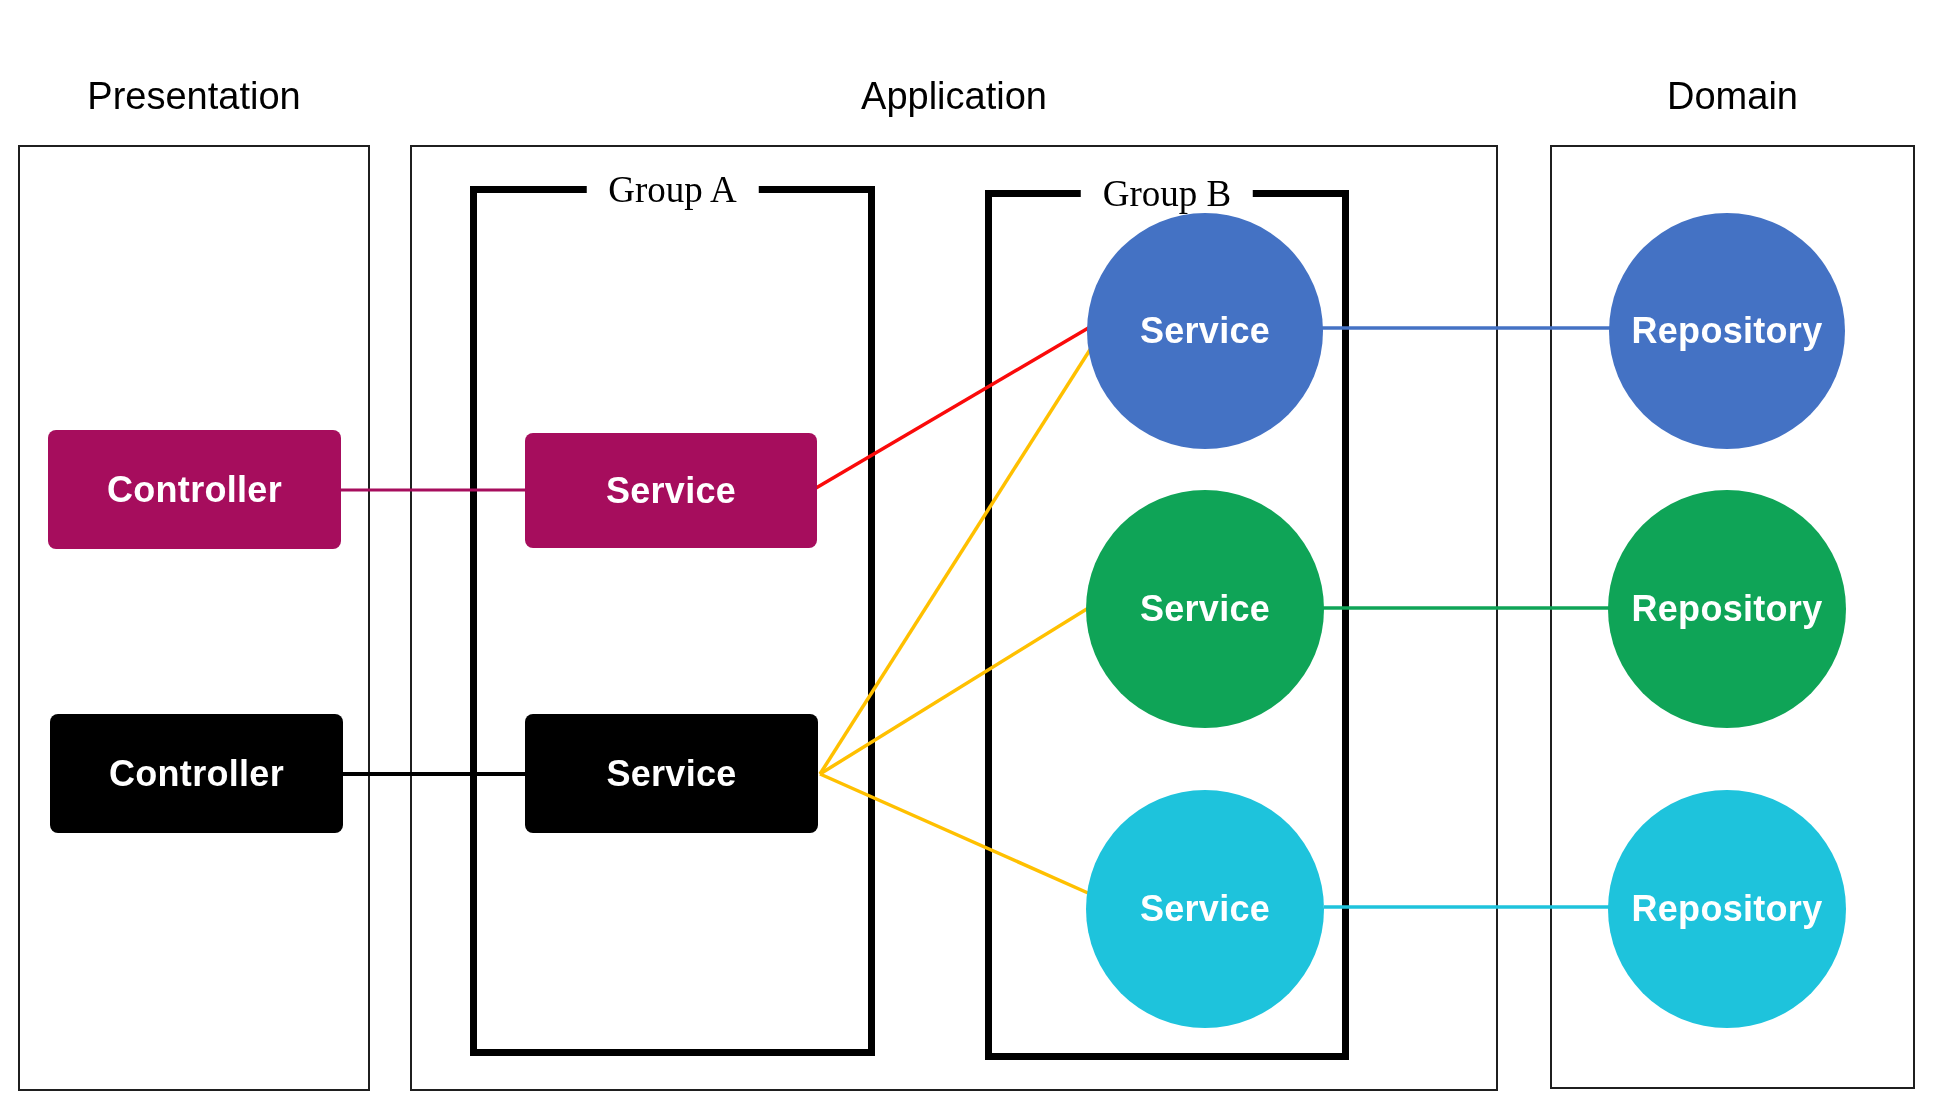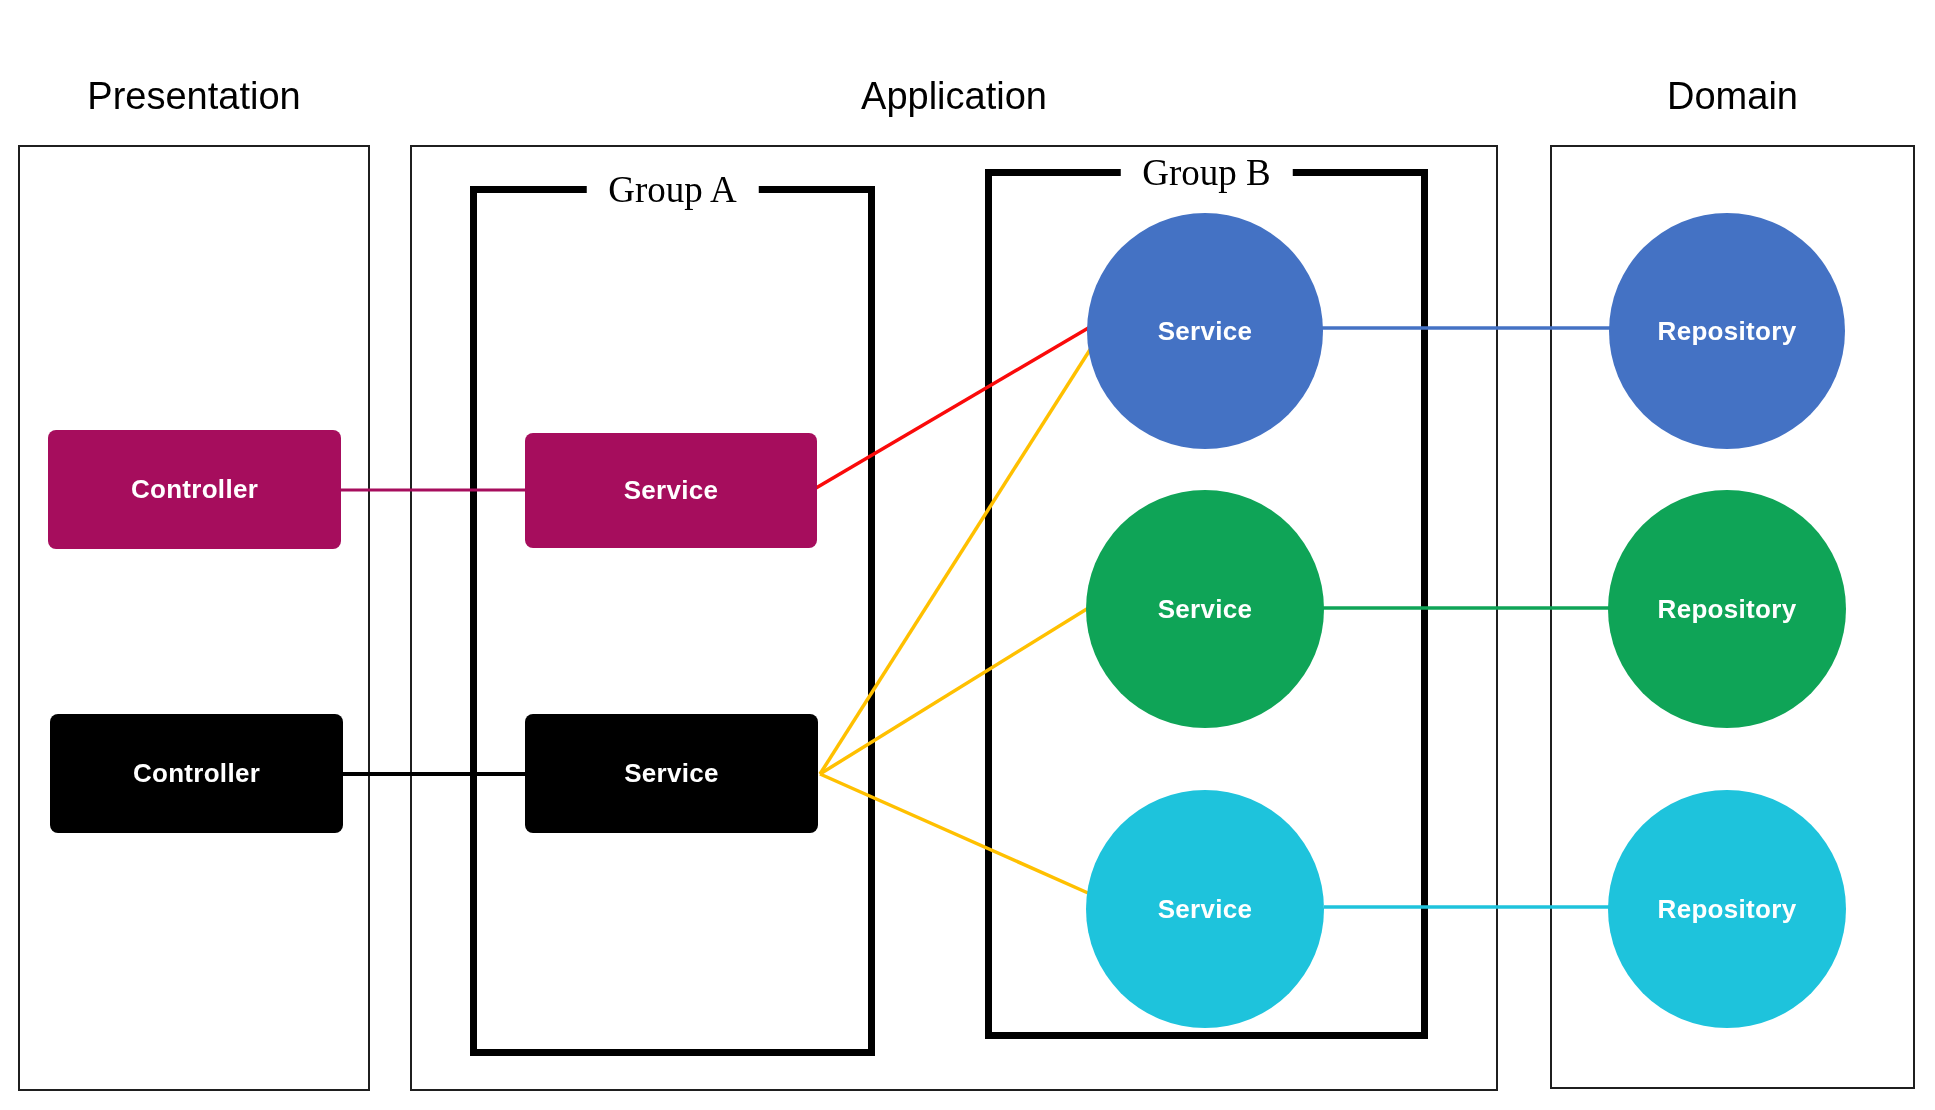--- a/index.html
+++ b/index.html
@@ -47,7 +47,7 @@
   <div class="group-box" style="left:470px;top:165px;width:405px;height:870px;">
     <span class="group-label">Group A</span>
   </div>
-  <div class="group-box" style="left:985px;top:148px;width:443px;height:870px;">
+  <div class="group-box" style="left:985px;top:169px;width:364px;height:870px;">
     <span class="group-label">Group B</span>
   </div>
 

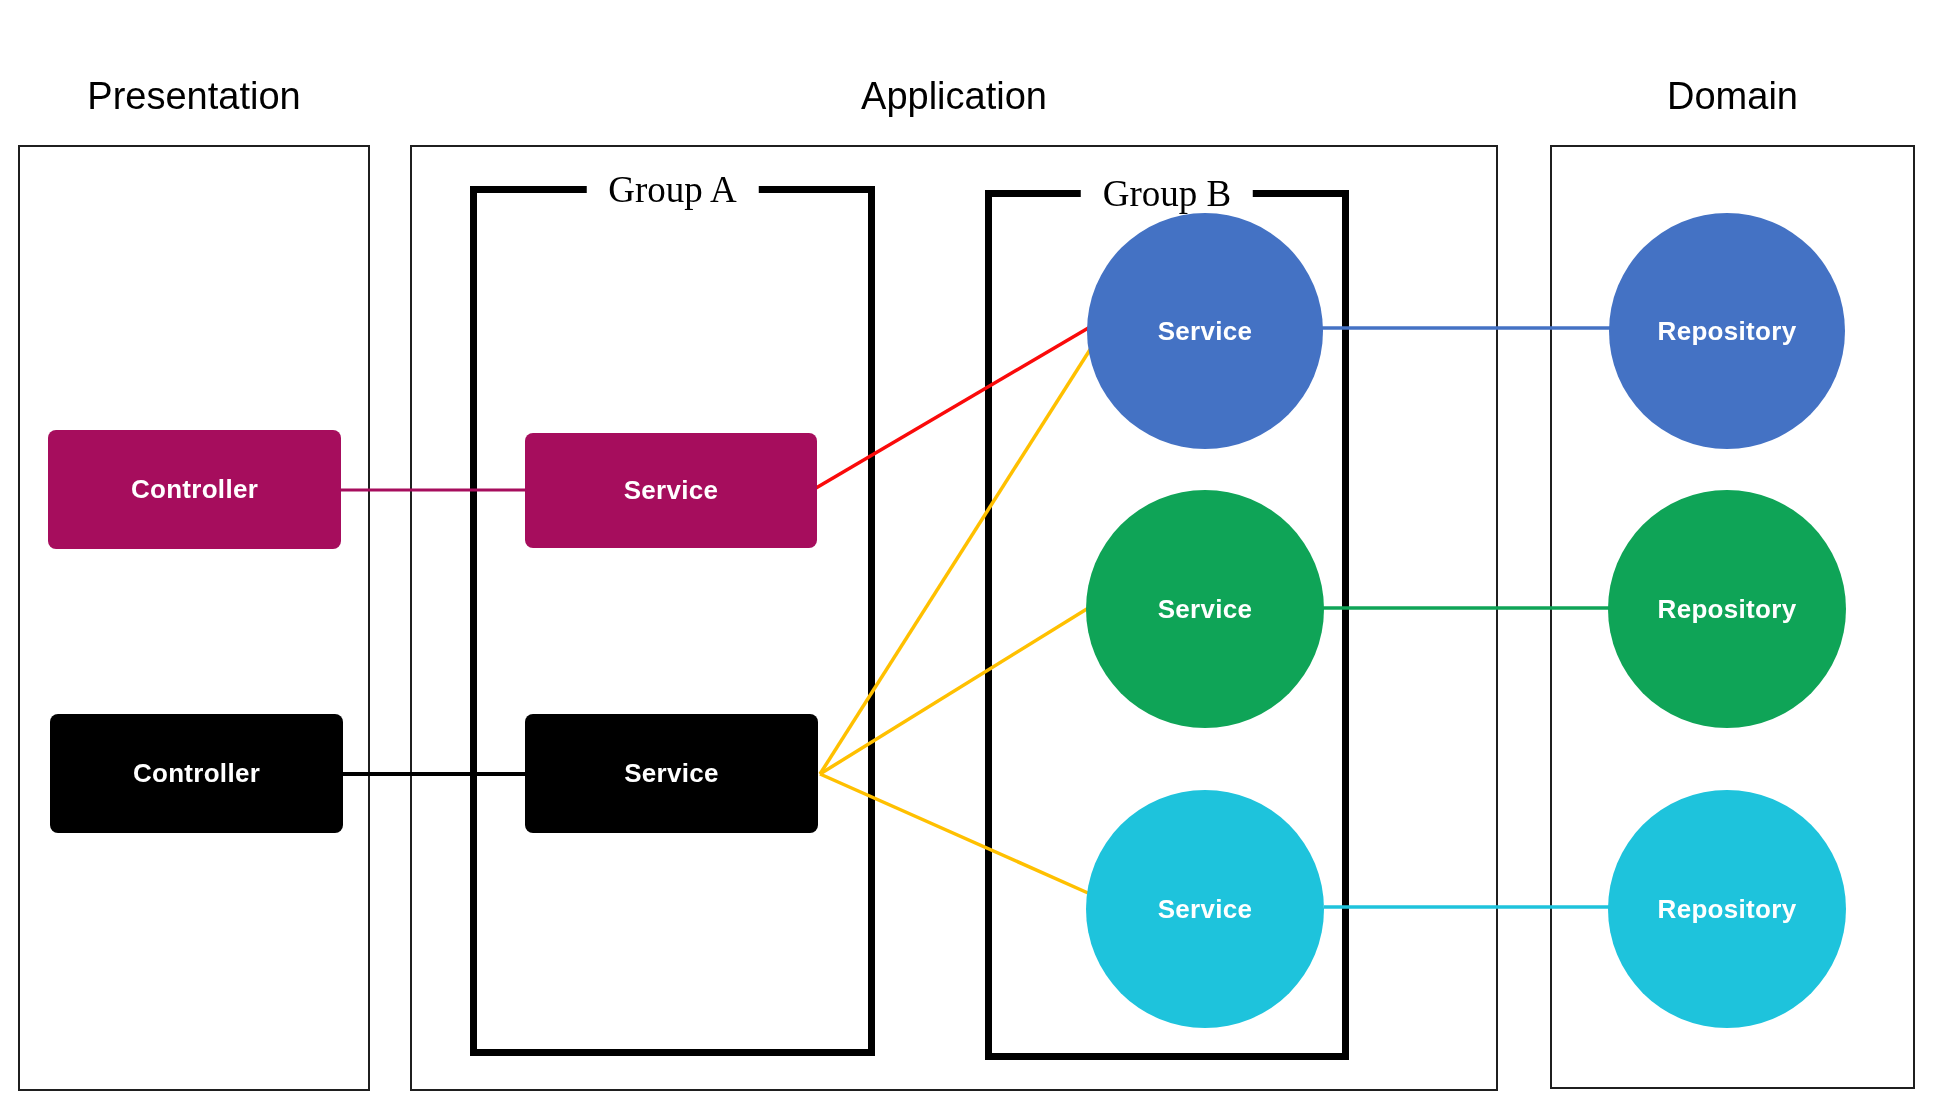--- a/index.html
+++ b/index.html
@@ -25,7 +25,7 @@
   .edges{position:absolute;left:0;top:0;pointer-events:none;}
   .node{
     position:absolute;display:flex;align-items:center;justify-content:center;
-    color:#ffffff;font-size:26px;font-weight:600;letter-spacing:.3px;box-sizing:border-box;
+    color:#ffffff;font-size:36px;font-weight:600;letter-spacing:.3px;box-sizing:border-box;
   }
   .node.rect{border-radius:8px;}
   .node.circle{border-radius:50%;}

